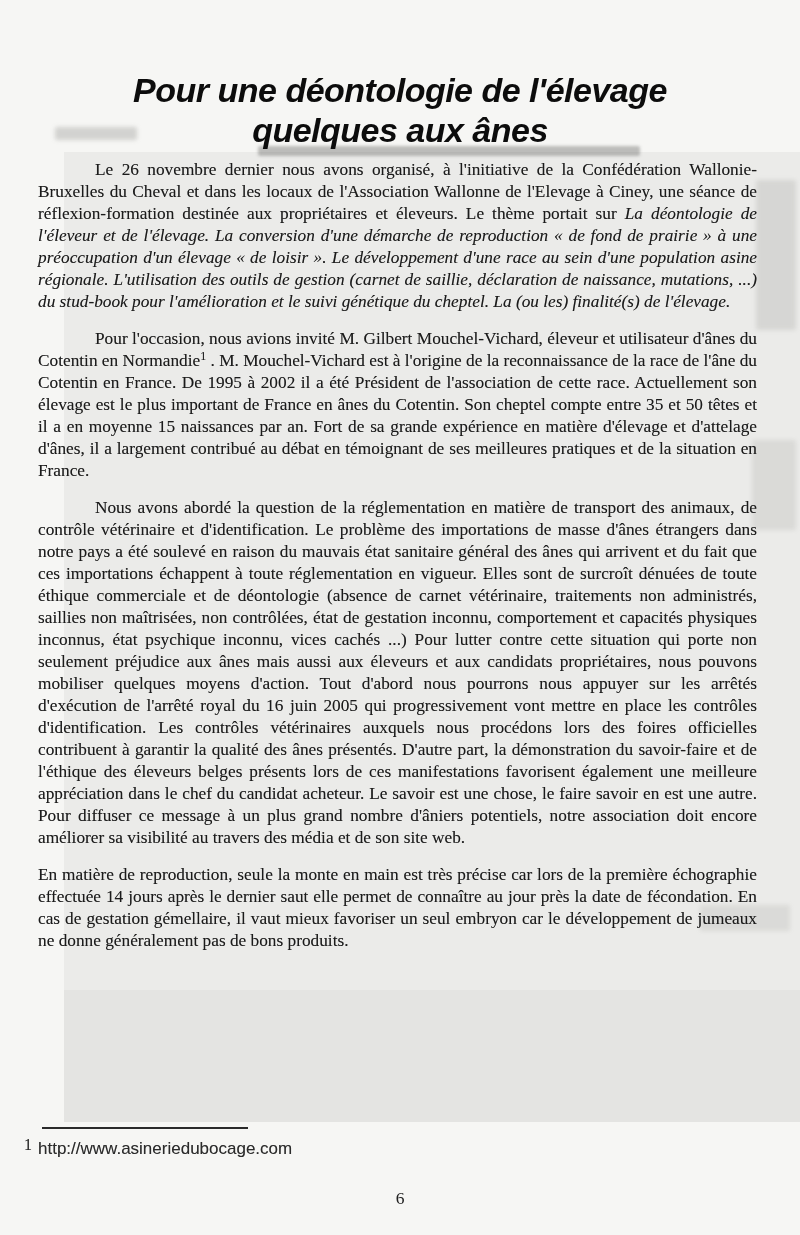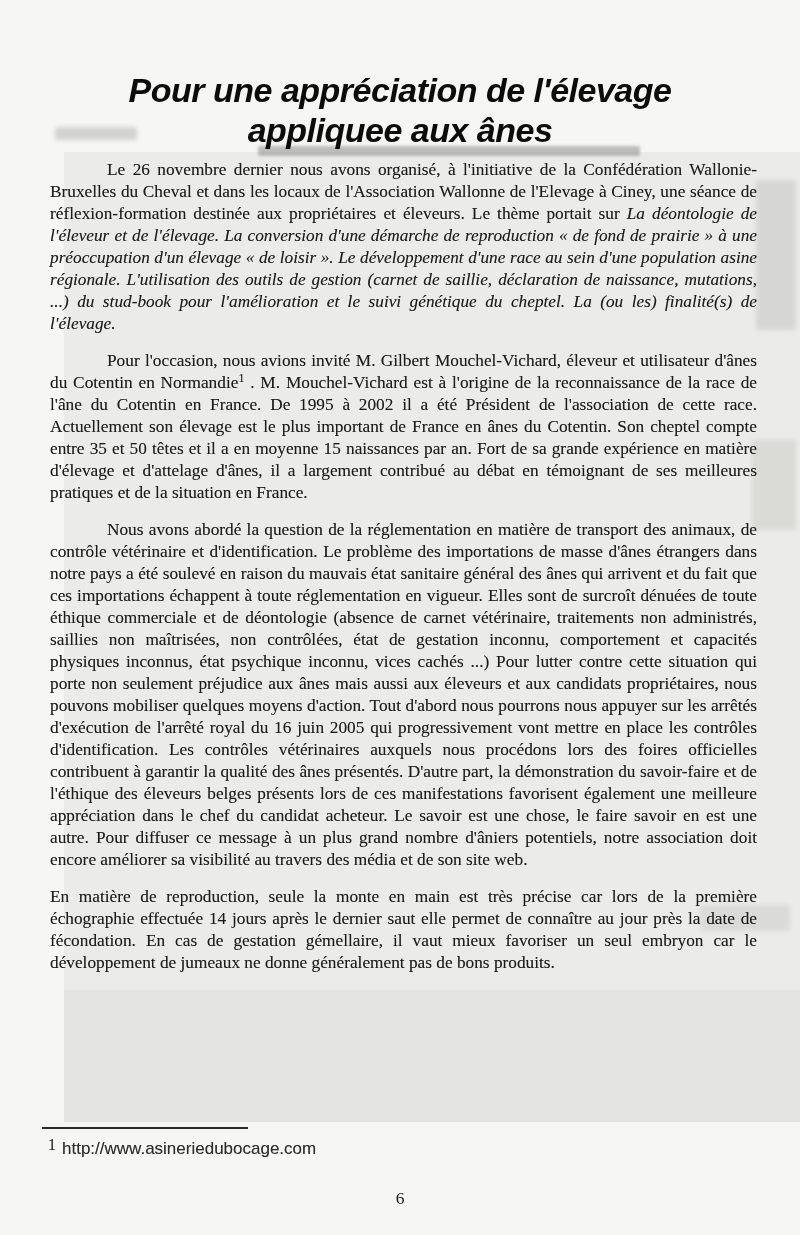--- a/index.html
+++ b/index.html
@@ -106,7 +106,7 @@
   <div class="ghost ghost-r3"></div>
 
   <h1 class="title">
-    <span>Pour une appréciation de l'élevage</span><br>
+    <span>Pour une déontologie de l'élevage</span><br>
     <span>appliquee aux ânes</span>
   </h1>
 

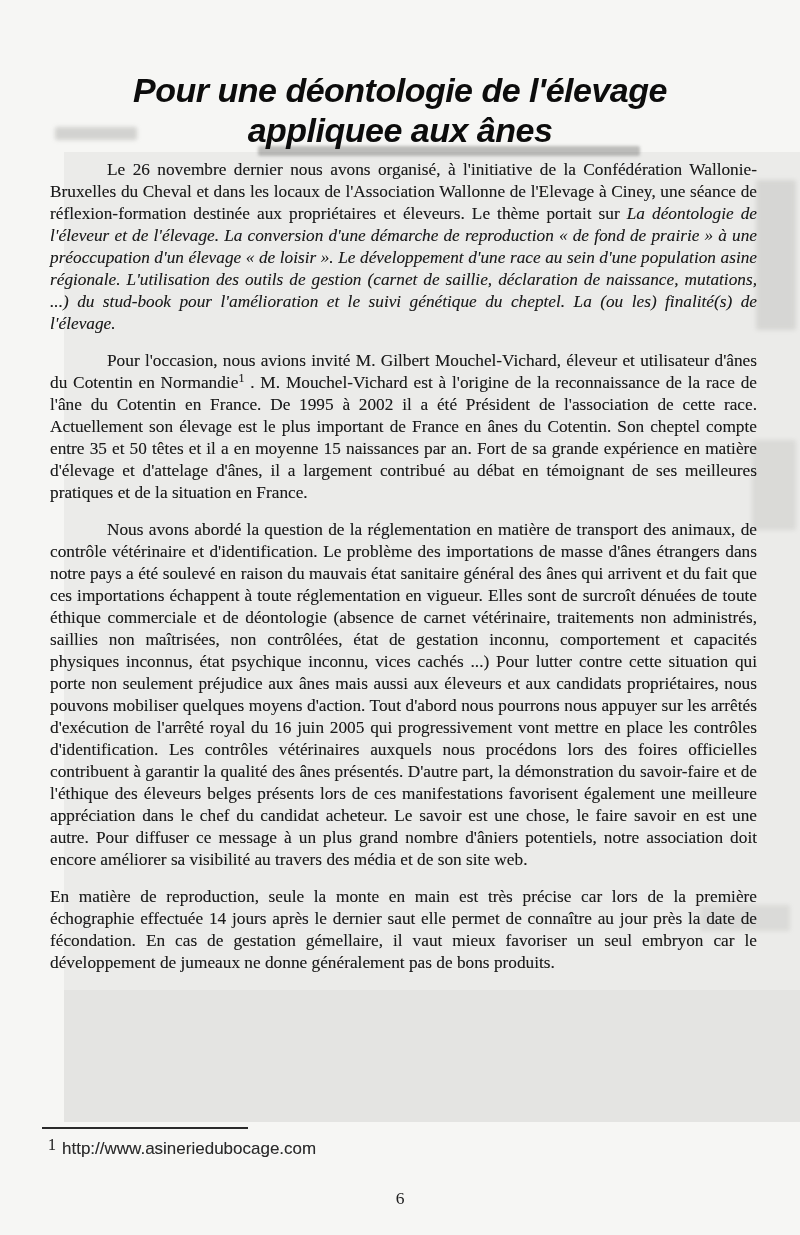--- a/index.html
+++ b/index.html
@@ -107,7 +107,7 @@
 
   <h1 class="title">
     <span>Pour une déontologie de l'élevage</span><br>
-    <span>appliquee aux ânes</span>
+    <span>quelques aux ânes</span>
   </h1>
 
   <div class="body" id="body">

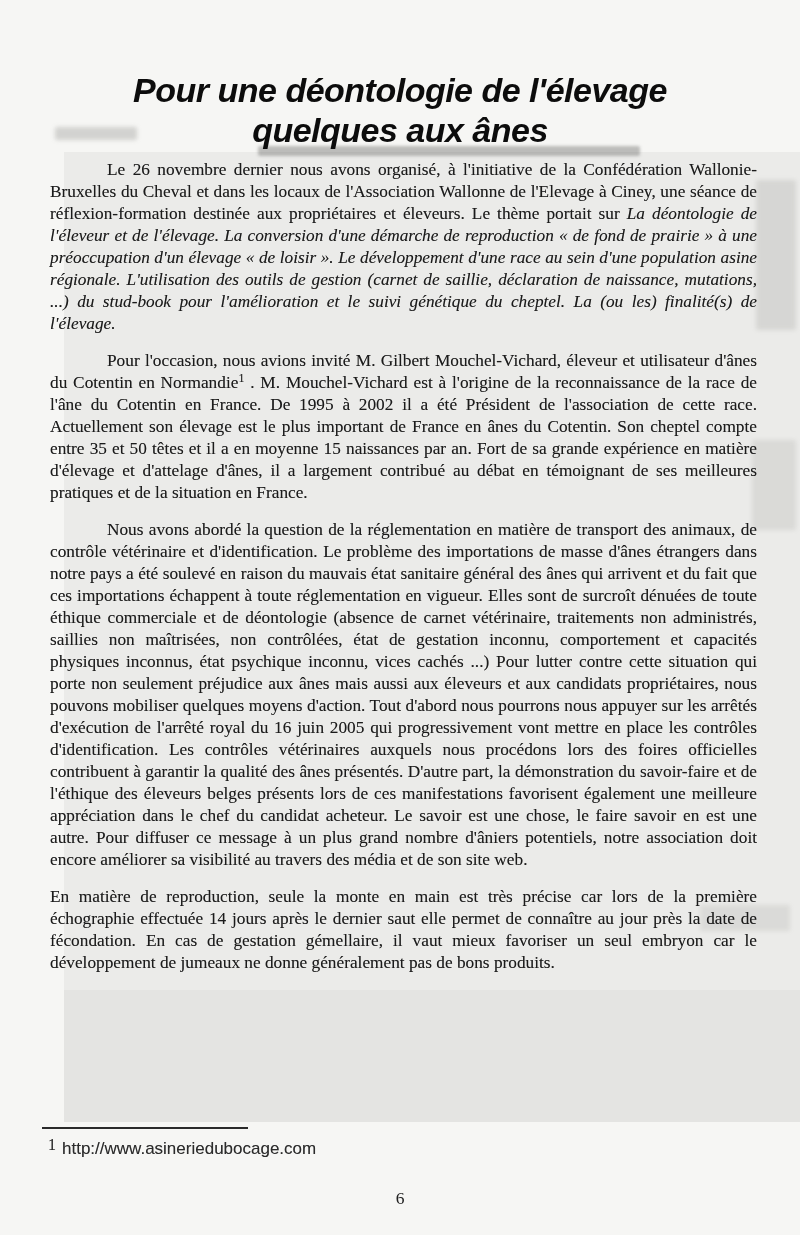--- a/index.html
+++ b/index.html
@@ -58,7 +58,7 @@
     text-align: justify;
     text-shadow: 0 0 0.5px rgba(0,0,0,0.35);
   }
-  .body p { margin: 0 0 15px 12px; }
+  .body p { margin: 0 0 15px 0; }
   .body p.indent { text-indent: 57px; }
   .body .it { font-style: italic; }
   .body sup { font-size: 12px; line-height: 0; vertical-align: 6px; }

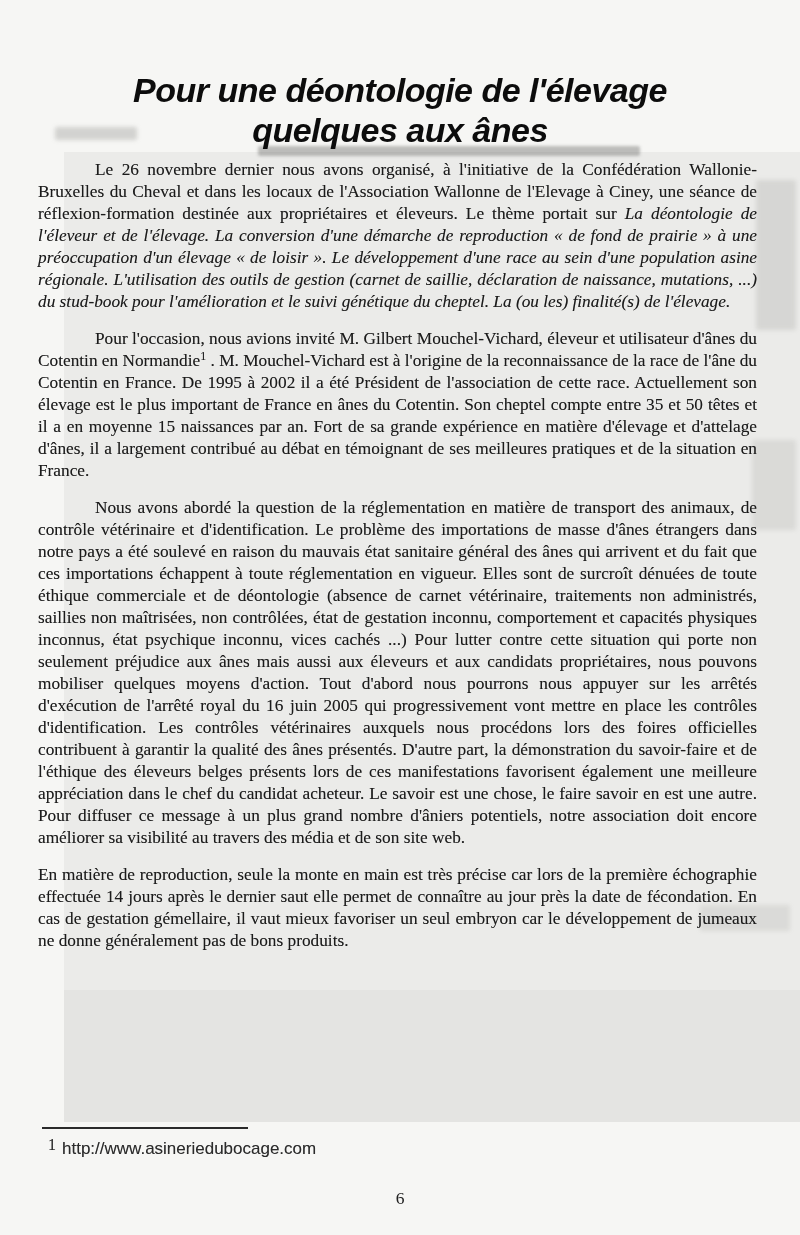--- a/index.html
+++ b/index.html
@@ -71,7 +71,7 @@
   }
   .footnote {
     position: absolute;
-    left: 48px; top: 1136px;
+    left: 24px; top: 1136px;
     font-family: "Liberation Sans", sans-serif;
     font-size: 17px;
     color: #2b2b2b;

